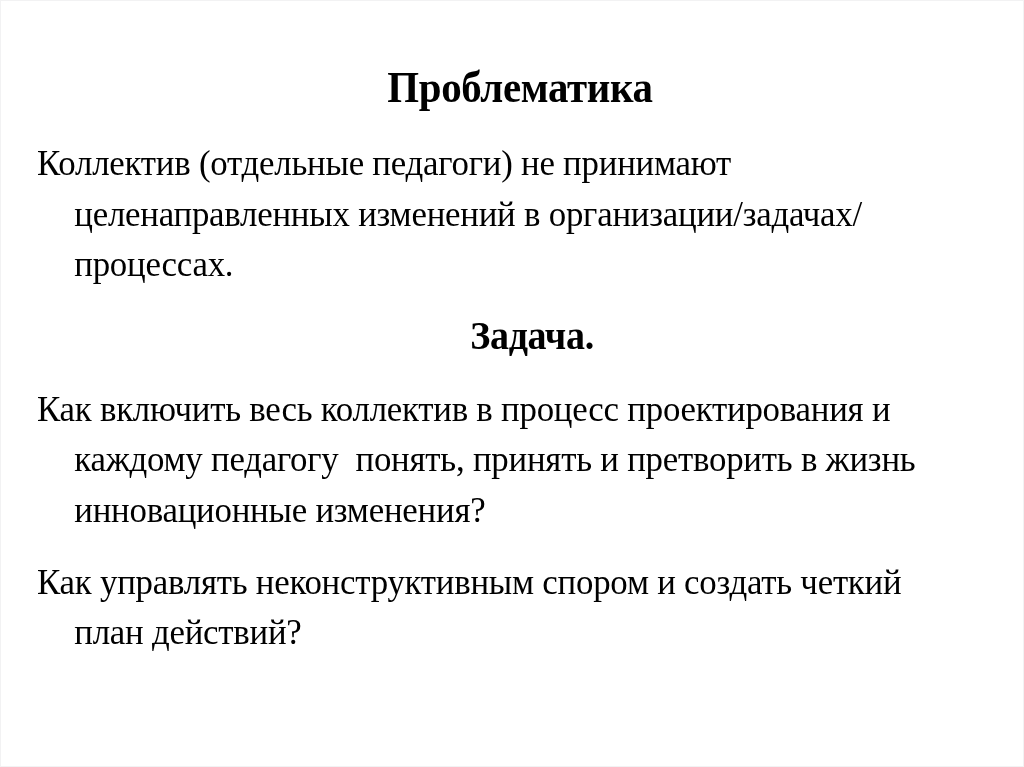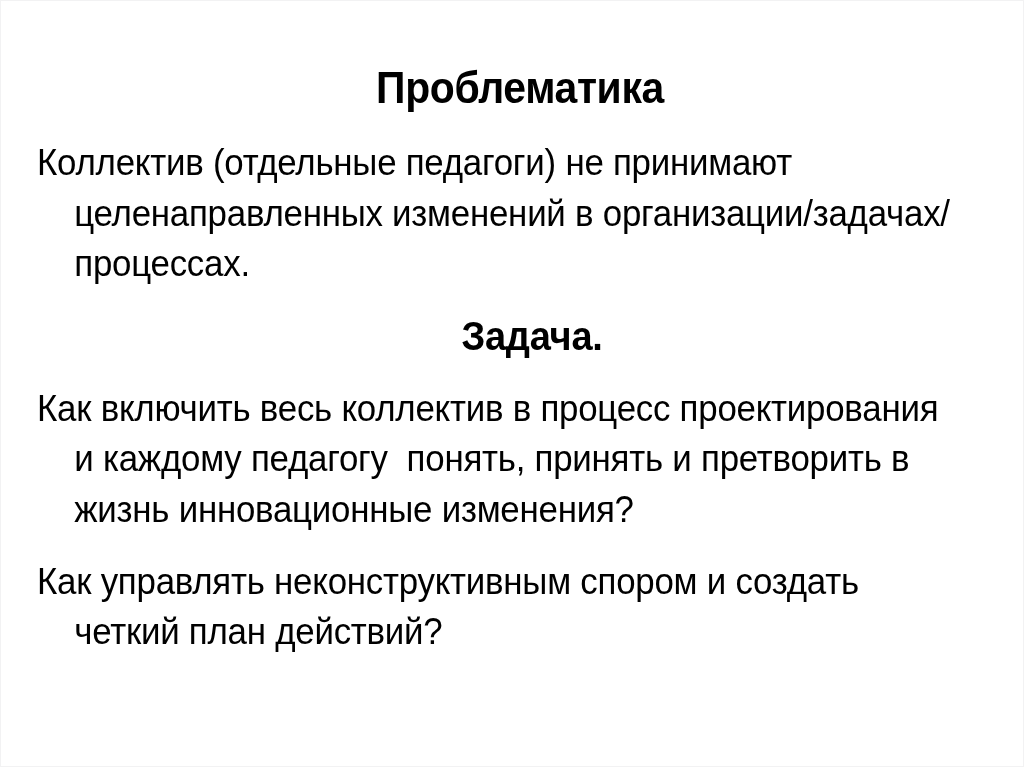--- a/index.html
+++ b/index.html
@@ -22,6 +22,7 @@
     box-sizing: border-box;
     border: 1px solid #f2f2f3;
     overflow: hidden;
+    font-family: Liberation Serif, serif;
   }
 
   .slide-body {

